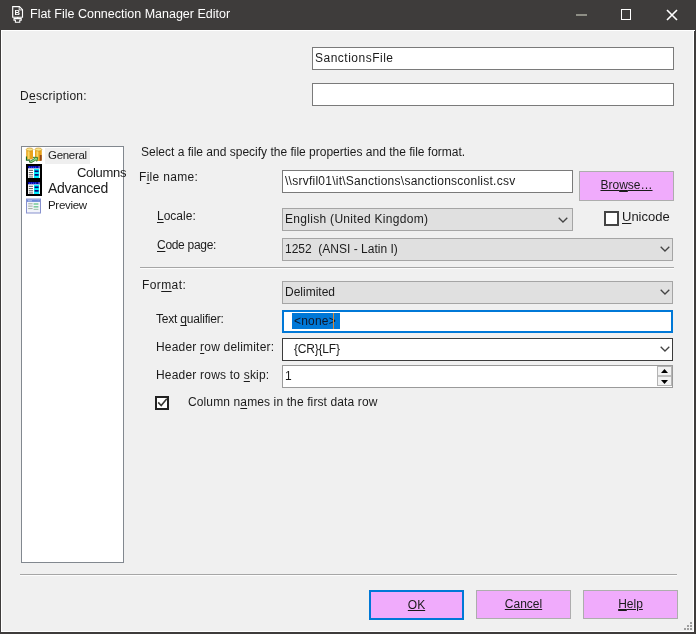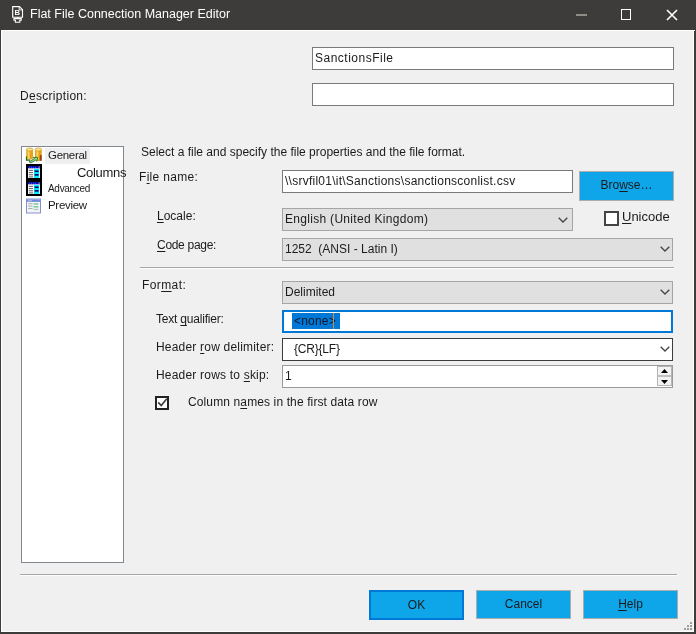--- a/index.html
+++ b/index.html
@@ -51,7 +51,7 @@
   <div style="position:absolute; left:45px; top:148px; width:45px; height:16px; background:#efefef;"></div>
   <div class="lbl" style="left:48px; top:147px; height:17px; line-height:17px; font-size:11.5px; letter-spacing:-0.3px;">General</div>
   <div class="lbl" style="left:48px; top:164px; height:17px; line-height:17px; font-size:13px; letter-spacing:-0.3px;margin-left:29px;">Columns</div>
-  <div class="lbl" style="left:48px; top:180px; height:17px; line-height:17px; font-size:10px; letter-spacing:-0.3px;">Advanced</div>
+  <div class="lbl" style="left:48px; top:180px; height:17px; line-height:17px; font-size:14px; letter-spacing:-0.3px;">Advanced</div>
   <div class="lbl" style="left:48px; top:197px; height:17px; line-height:17px; font-size:11.5px; letter-spacing:-0.3px;">Preview</div>
 
   <svg width="18" height="17" style="left:25px; top:147px;" viewBox="0 0 18 17">

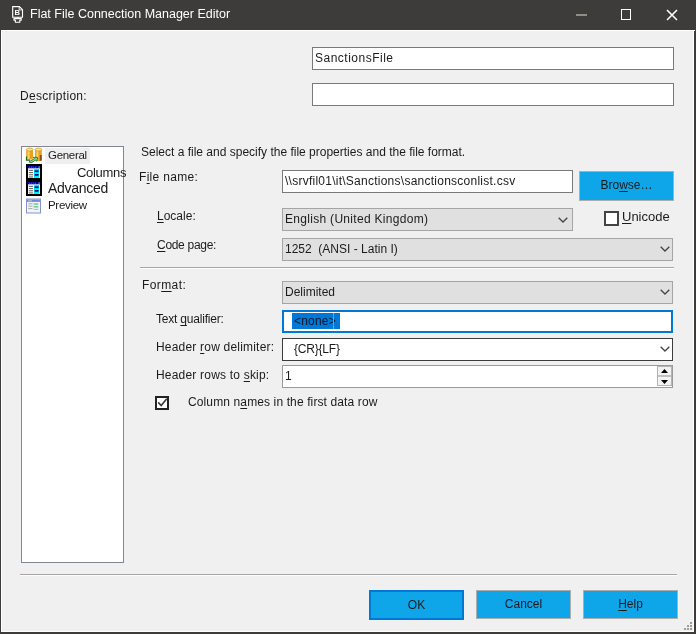--- a/index.html
+++ b/index.html
@@ -12,7 +12,7 @@
   .lbl { position:absolute; height:18px; line-height:18px; white-space:nowrap; }
   .txt { position:absolute; background:#fff; border:1px solid #7a7a7a; line-height:21px; padding-left:2px; white-space:nowrap; }
   .cmb { position:absolute; background:#e0e0e0; border:1px solid #a5a5a5; line-height:21px; padding-left:2px; white-space:nowrap; }
-  .btn { position:absolute; background:#0ea5e9; border:1px solid #adadad; text-align:center; }
+  .btn { position:absolute; background:#f0abfc; border:1px solid #adadad; text-align:center;text-decoration:underline; }
   u { text-underline-offset:2px; }
   svg { position:absolute; }
 </style>

